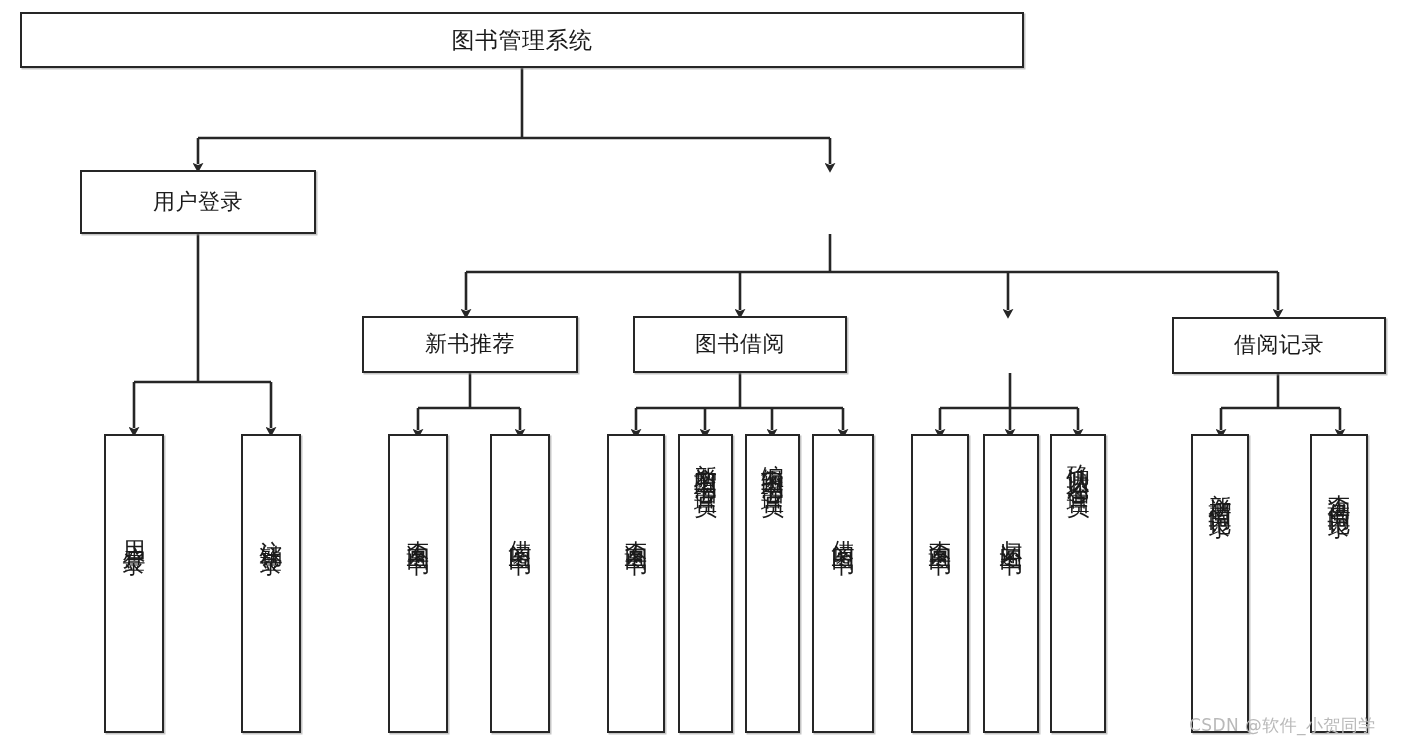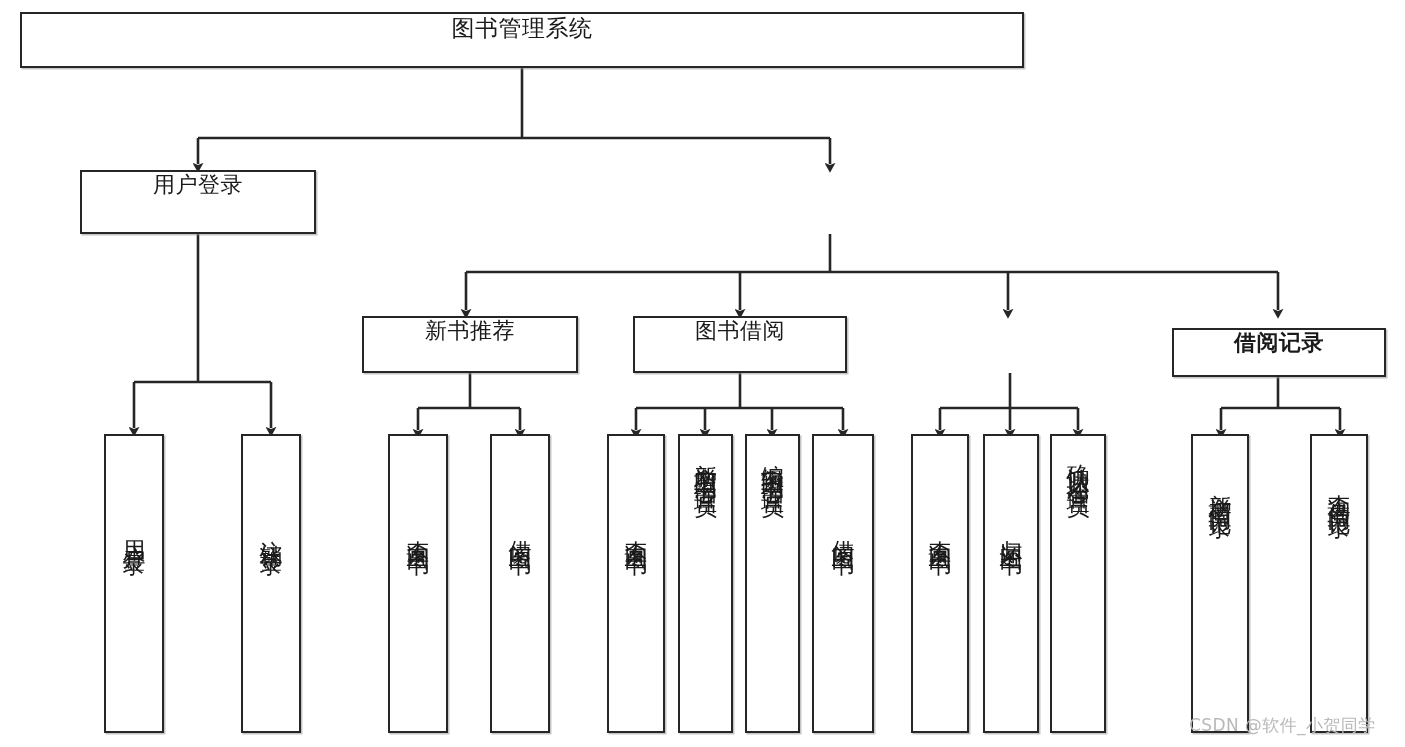--- a/index.html
+++ b/index.html
@@ -32,6 +32,7 @@
     border: 2.5px solid #262626;
     background: #ffffff;
     display: flex;
+    align-items: center;
     justify-content: center;
     color: #1a1a1a;
     box-shadow: 1.5px 1.5px 0 rgba(150,150,150,0.55);

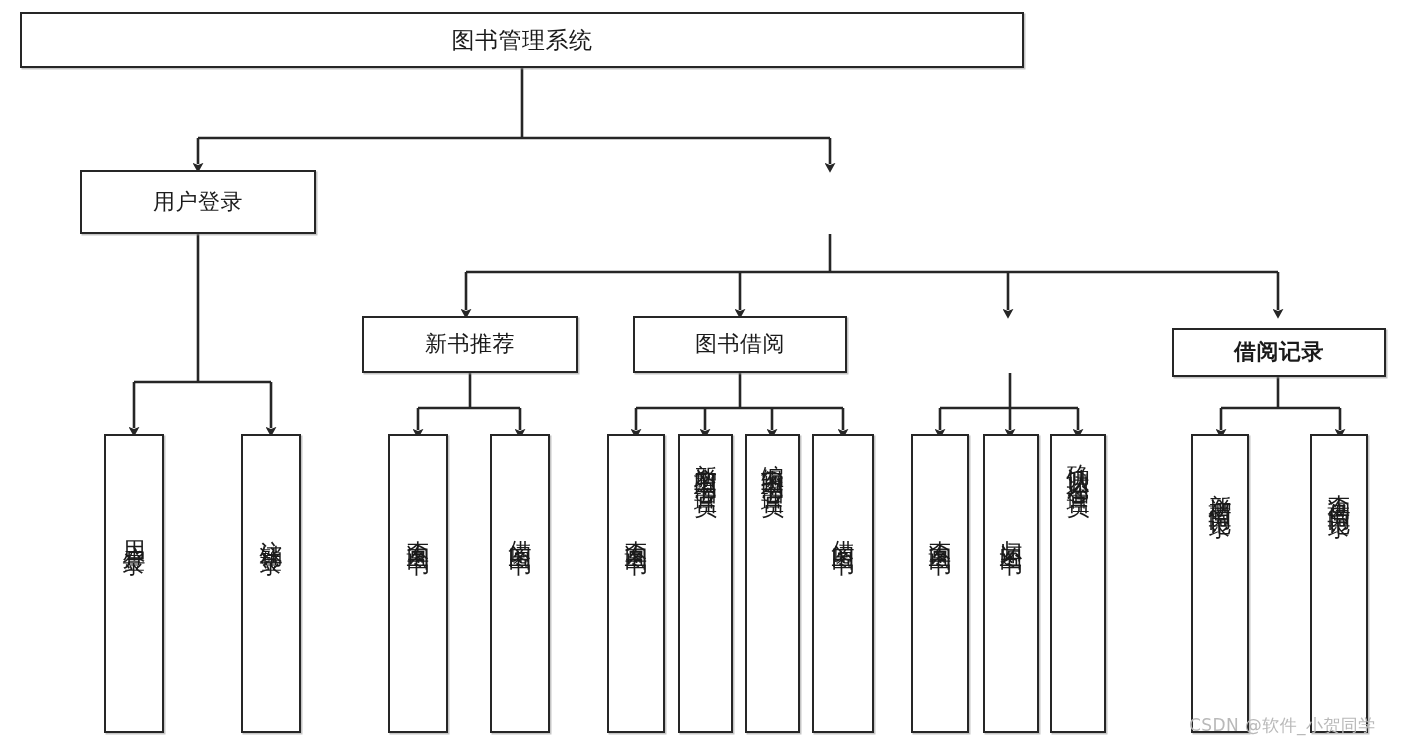--- a/index.html
+++ b/index.html
@@ -143,7 +143,7 @@
   <div class="node horiz" style="left:633px; top:316px; width:214px; height:57px;">
     <span class="node-label">图书借阅</span>
   </div>
-  <div class="node horiz" style="left:1172px; top:328px; width:214px; height:49px;font-weight:bold;">
+  <div class="node horiz" style="left:1172px; top:317px; width:214px; height:57px;">
     <span class="node-label">借阅记录</span>
   </div>
 

